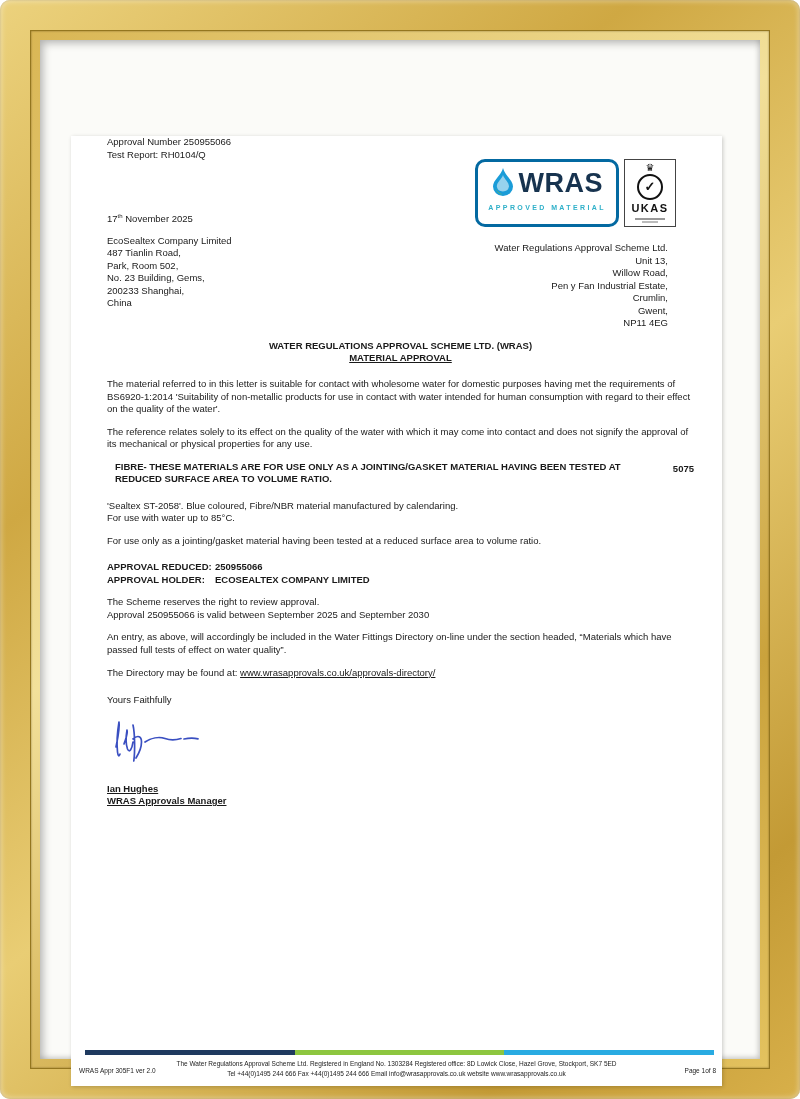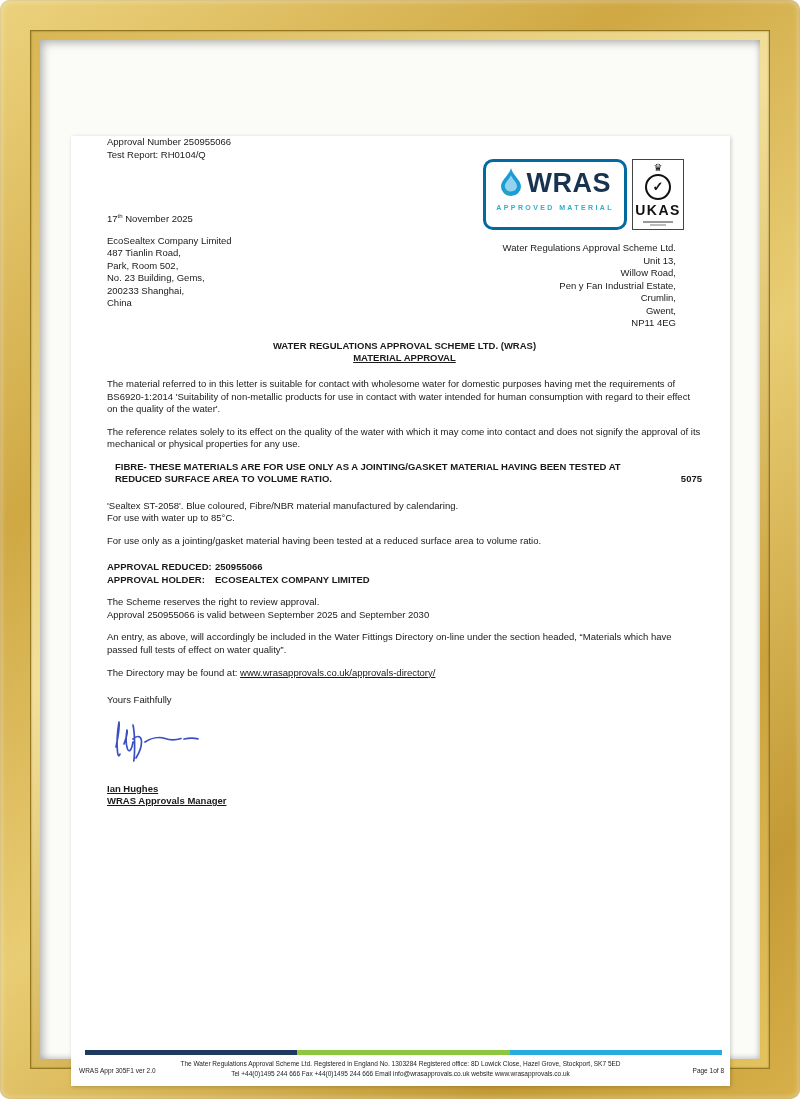--- a/index.html
+++ b/index.html
@@ -12,7 +12,7 @@
   .frame-lip{height:100%;box-sizing:border-box;padding:9px;border:1px solid #94761f;
     background:linear-gradient(140deg,#d9b654 0%,#f2e09a 40%,#caa23c 75%,#e3c25f 100%);
     box-shadow:inset 0 0 2px rgba(60,40,0,.55);}
-  .matte{height:100%;box-sizing:border-box;background:#fbfbf8;padding:32px 30px 37px 31px;
+  .matte{height:100%;box-sizing:border-box;background:#fbfbf8;padding:32px 38px 37px 31px;
     box-shadow:inset 3px 3px 8px rgba(0,0,0,.28), inset -2px -2px 5px rgba(0,0,0,.12);}
   .page{height:100%;box-sizing:border-box;background:#ffffff;position:relative;
     box-shadow:1px 1px 4px rgba(0,0,0,.2);padding:0 28px 0 36px;

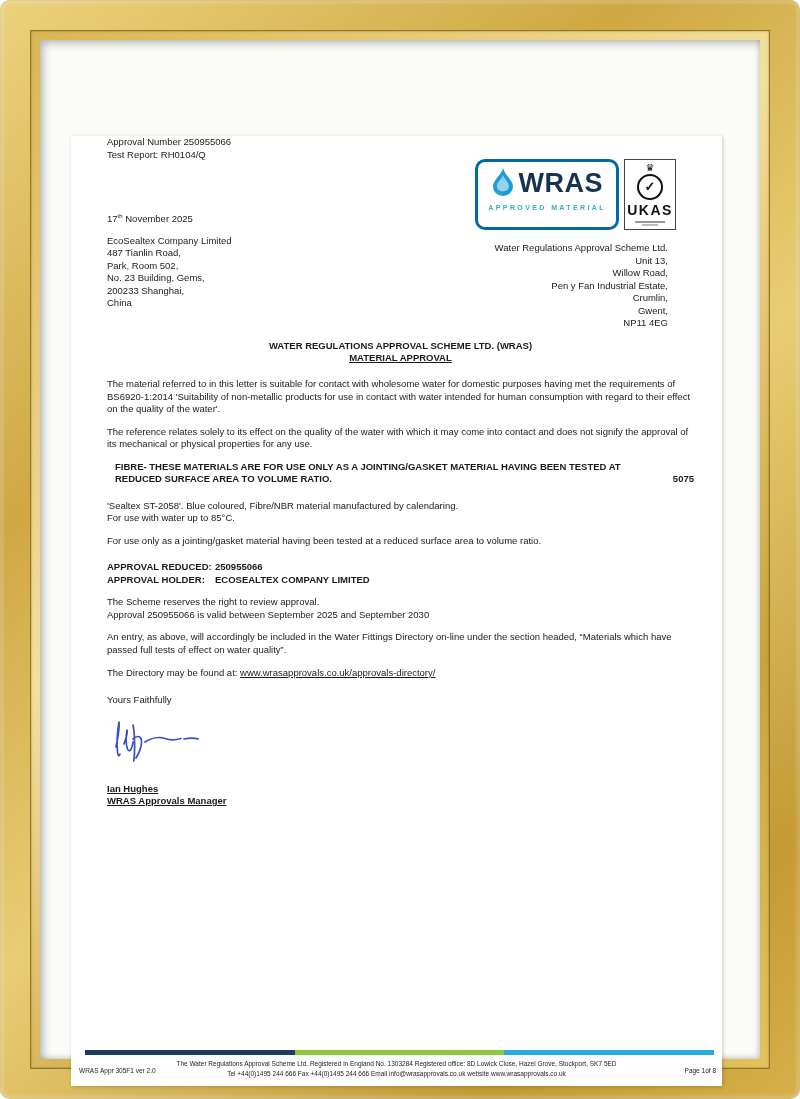--- a/index.html
+++ b/index.html
@@ -31,7 +31,7 @@
   .ukas-crown{font-size:10px;line-height:1;color:#111;}
   .ukas-circle{width:22px;height:22px;border:2px solid #111;border-radius:50%;display:flex;
     align-items:center;justify-content:center;font-size:13px;font-weight:bold;color:#111;margin:1px 0;}
-  .ukas-word{font-size:14px;font-weight:bold;letter-spacing:1.5px;color:#111;}
+  .ukas-word{font-size:11px;font-weight:bold;letter-spacing:1.5px;color:#111;}
   .ukas-sub{width:30px;height:2px;background:#999;margin-top:2px;}
   .ukas-sub2{width:16px;height:2px;background:#bbb;margin-top:1px;}
 

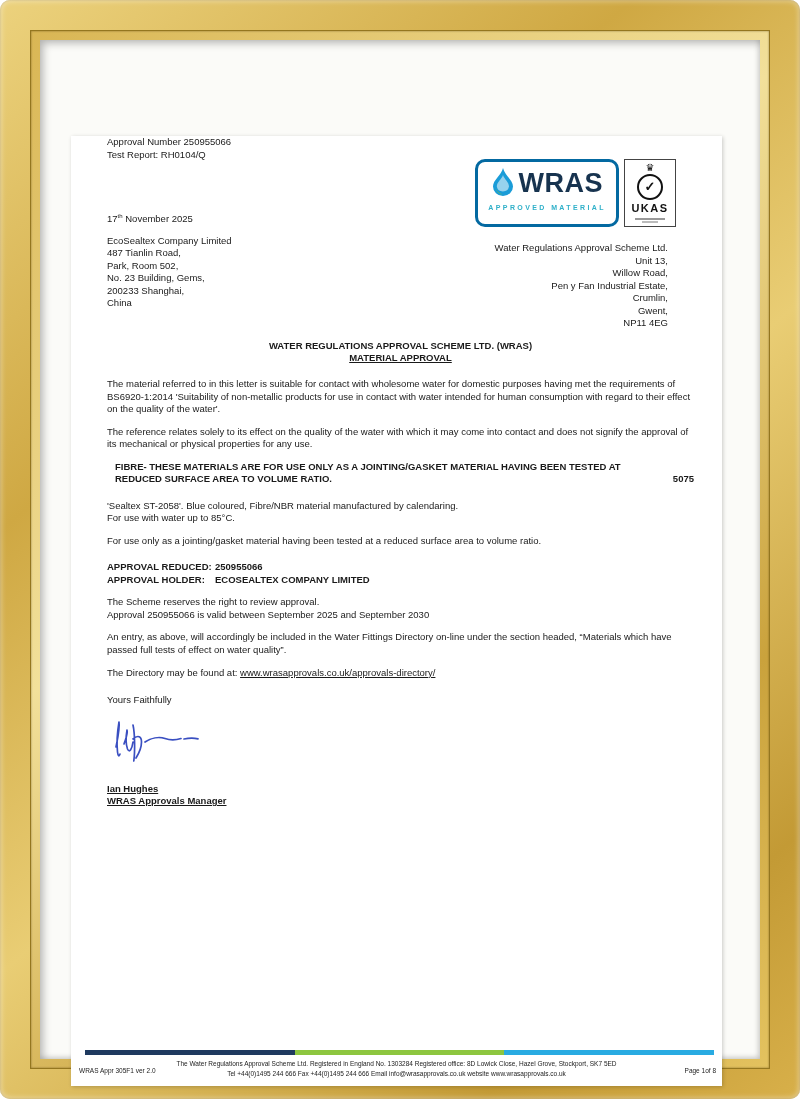--- a/index.html
+++ b/index.html
@@ -47,7 +47,7 @@
   .para{margin-top:10px;}
   .p-first{margin-top:13px;}
   .fibre{margin-top:10px;font-weight:bold;position:relative;padding-right:70px;margin-left:8px;}
-  .fibre-code{position:absolute;right:0;top:12px;font-weight:bold;}
+  .fibre-code{position:absolute;right:0;top:2px;font-weight:bold;}
   .desc-block{margin-top:14px;}
   .approval-block{margin-top:14px;font-weight:bold;}
   .appr-label{display:inline-block;width:108px;}

